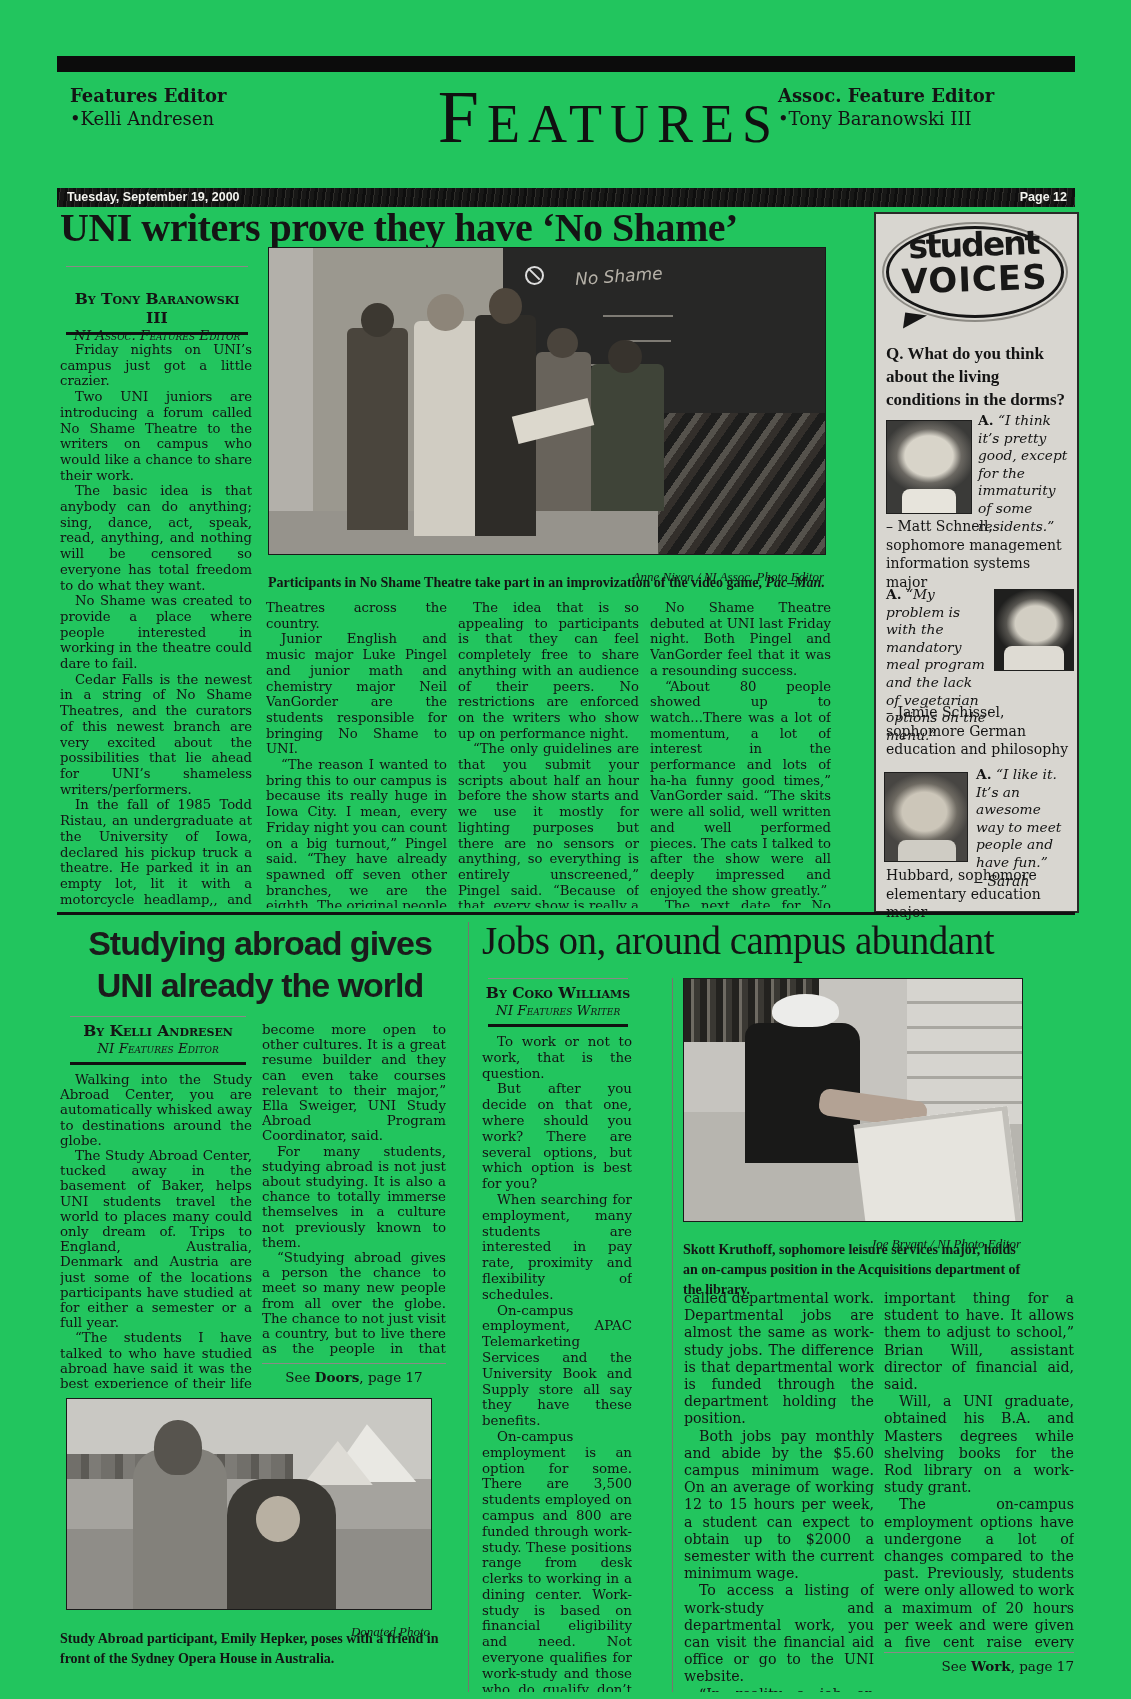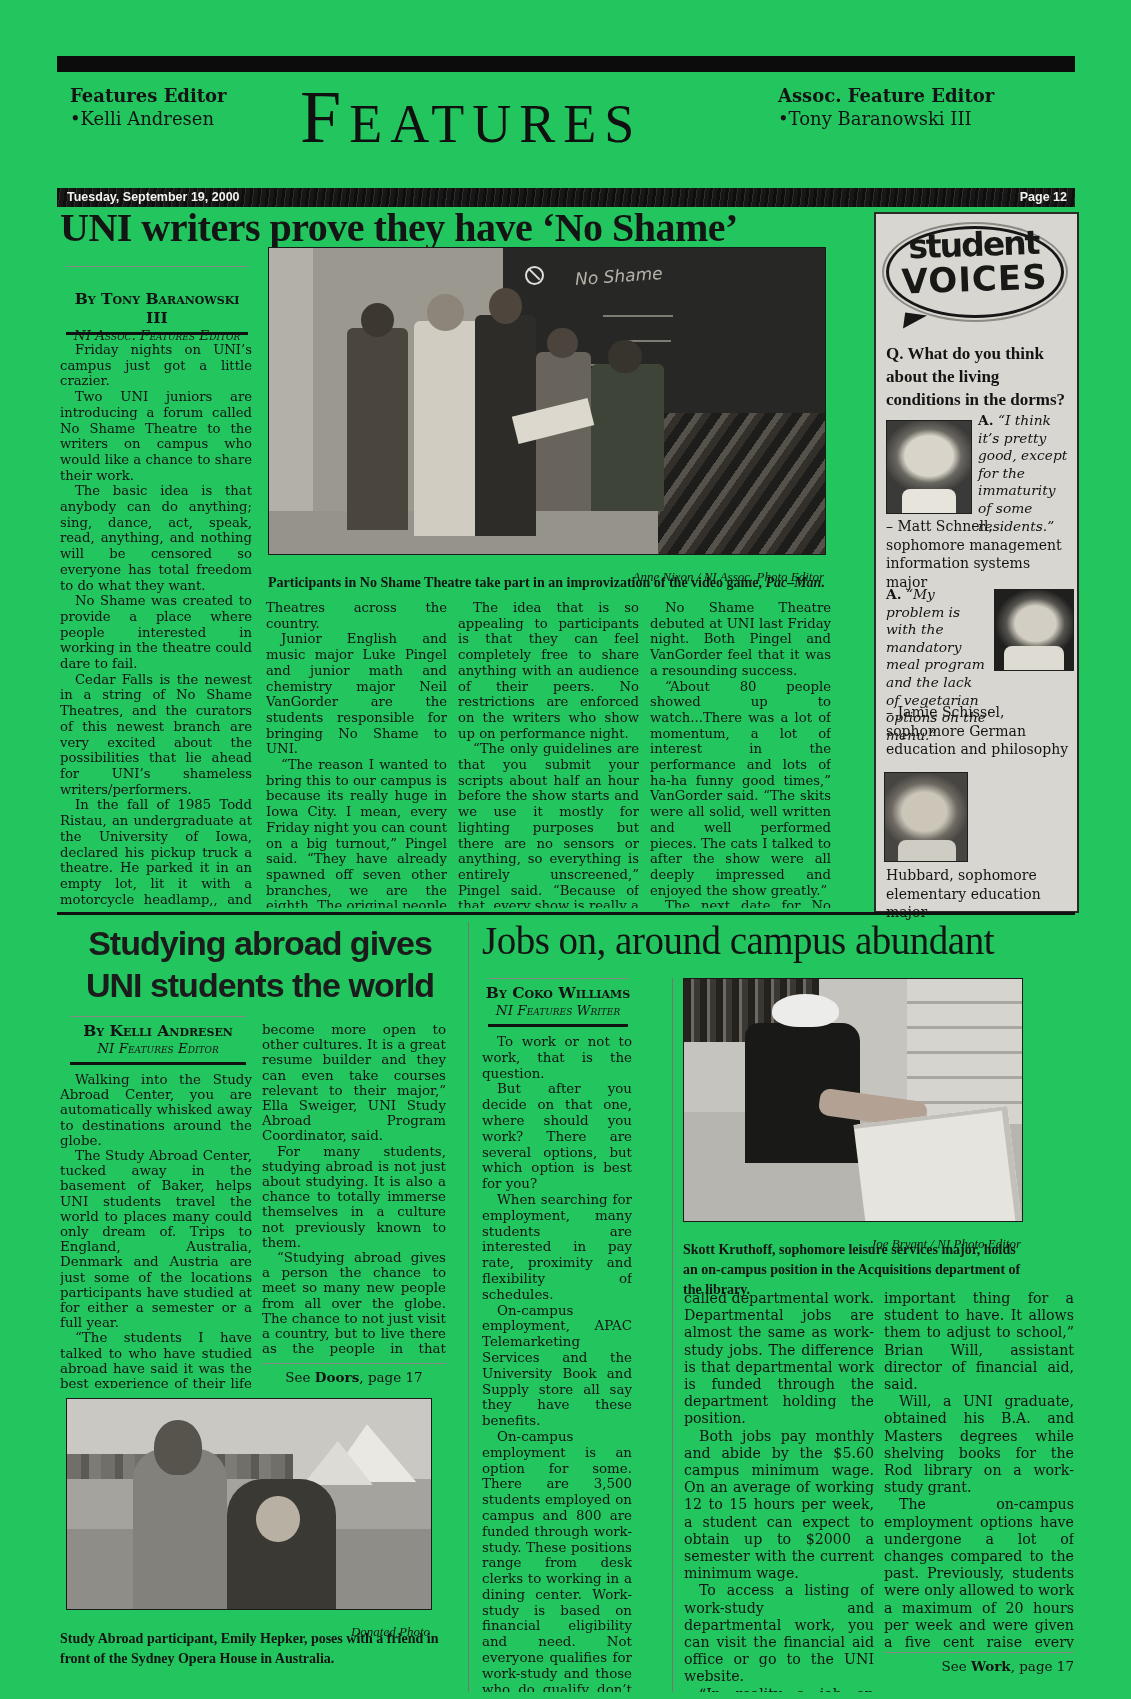--- a/index.html
+++ b/index.html
@@ -12,7 +12,7 @@
   #topbar{left:57px;top:56px;width:1018px;height:16px;background:#0c0c0c;}
   .edbox{font-size:18px;line-height:23px;}
   .edbox .t{font-weight:bold;}
-  #masthead{left:300px;top:74px;width:480px;text-align:left;font-family:"Liberation Serif",serif;
+  #masthead{left:300px;top:74px;width:480px;text-align:right;font-family:"Liberation Serif",serif;
             font-weight:400;letter-spacing:8px;color:#101010;}
   #masthead .cap{font-size:74px;line-height:86px;}
   #masthead .rest{font-size:54px;}

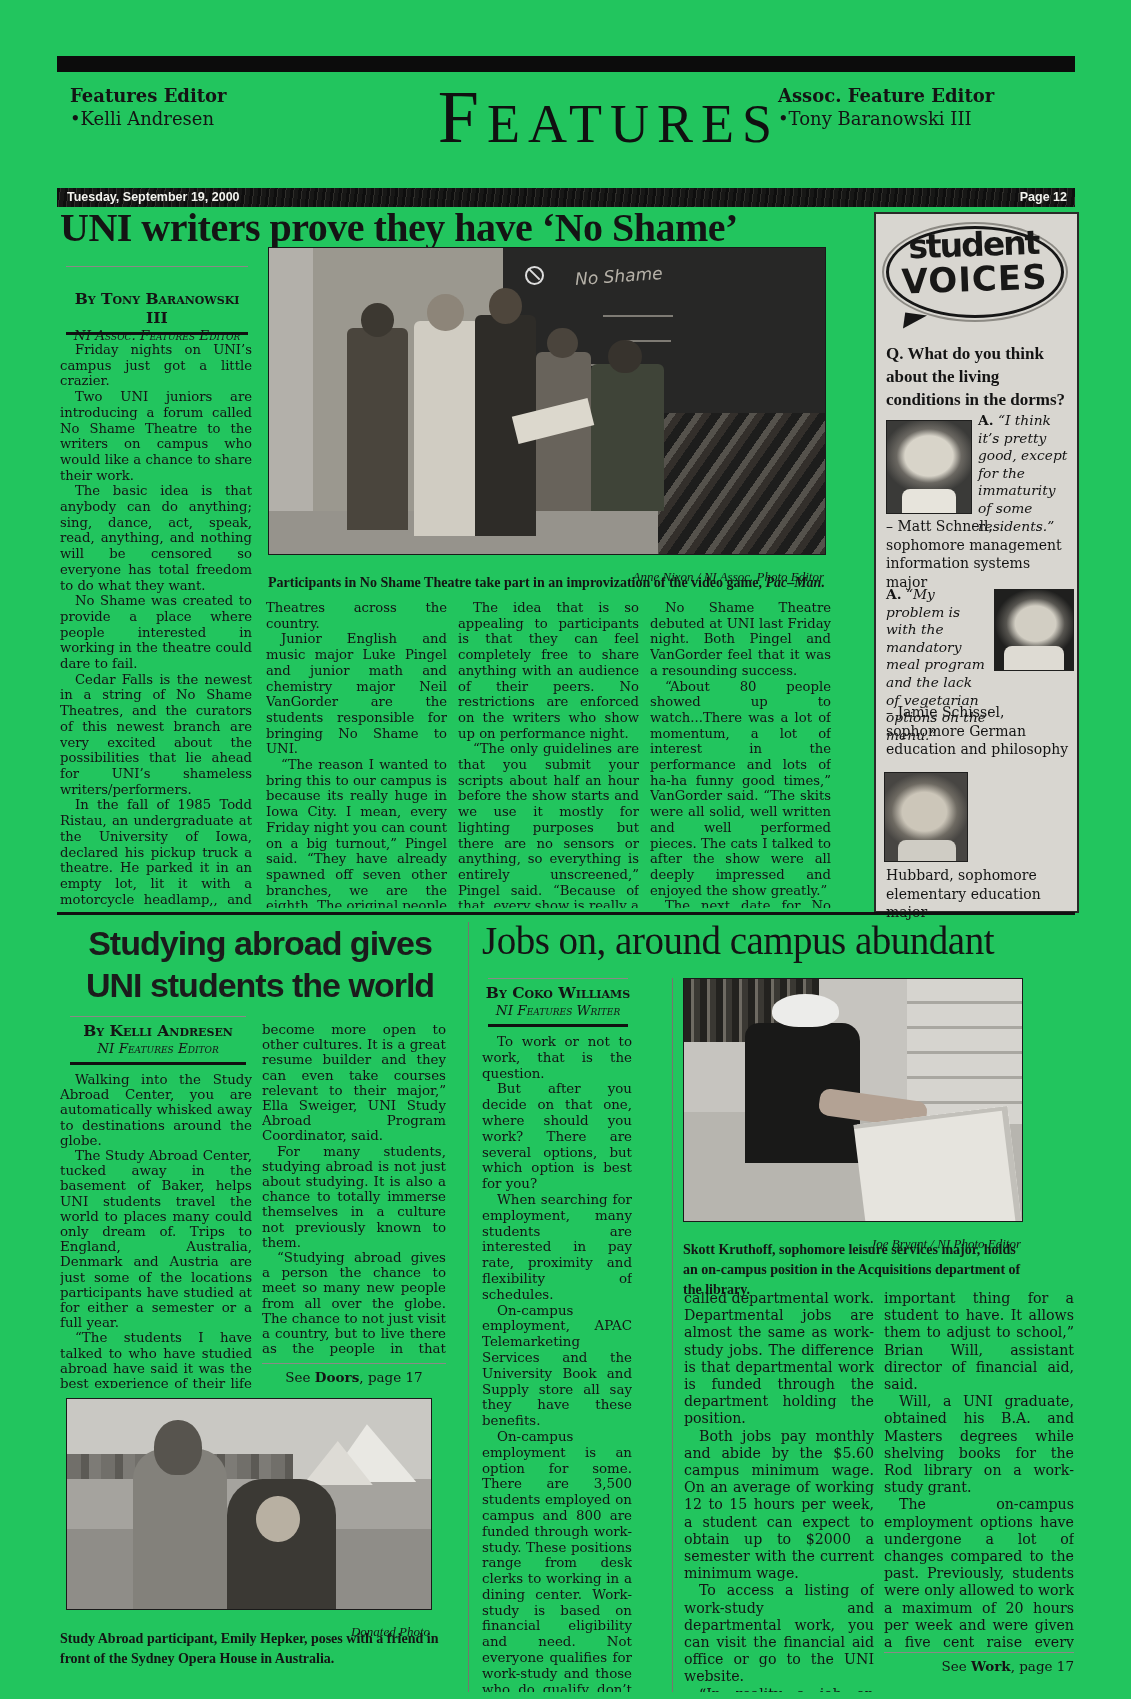--- a/index.html
+++ b/index.html
@@ -216,6 +216,11 @@
     <div class="abs vattr" style="left:10px;top:489px;width:184px;">– Jamie Schissel, sophomore German education and philosophy</div>
 
     <div id="vp3" class="portrait" style="left:8px;top:558px;width:82px;height:88px;"></div>
+    <div class="abs vquote" style="left:100px;top:552px;width:96px;">
+      <span class="a">A.</span>
+      <span>“I like it. It’s an awesome way to meet people and have fun.”</span>
+      <div class="vattr">– Sarah</div>
+    </div>
     <div class="abs vattr" style="left:10px;top:652px;width:184px;">Hubbard, sophomore elementary education major</div>
   </div>
 

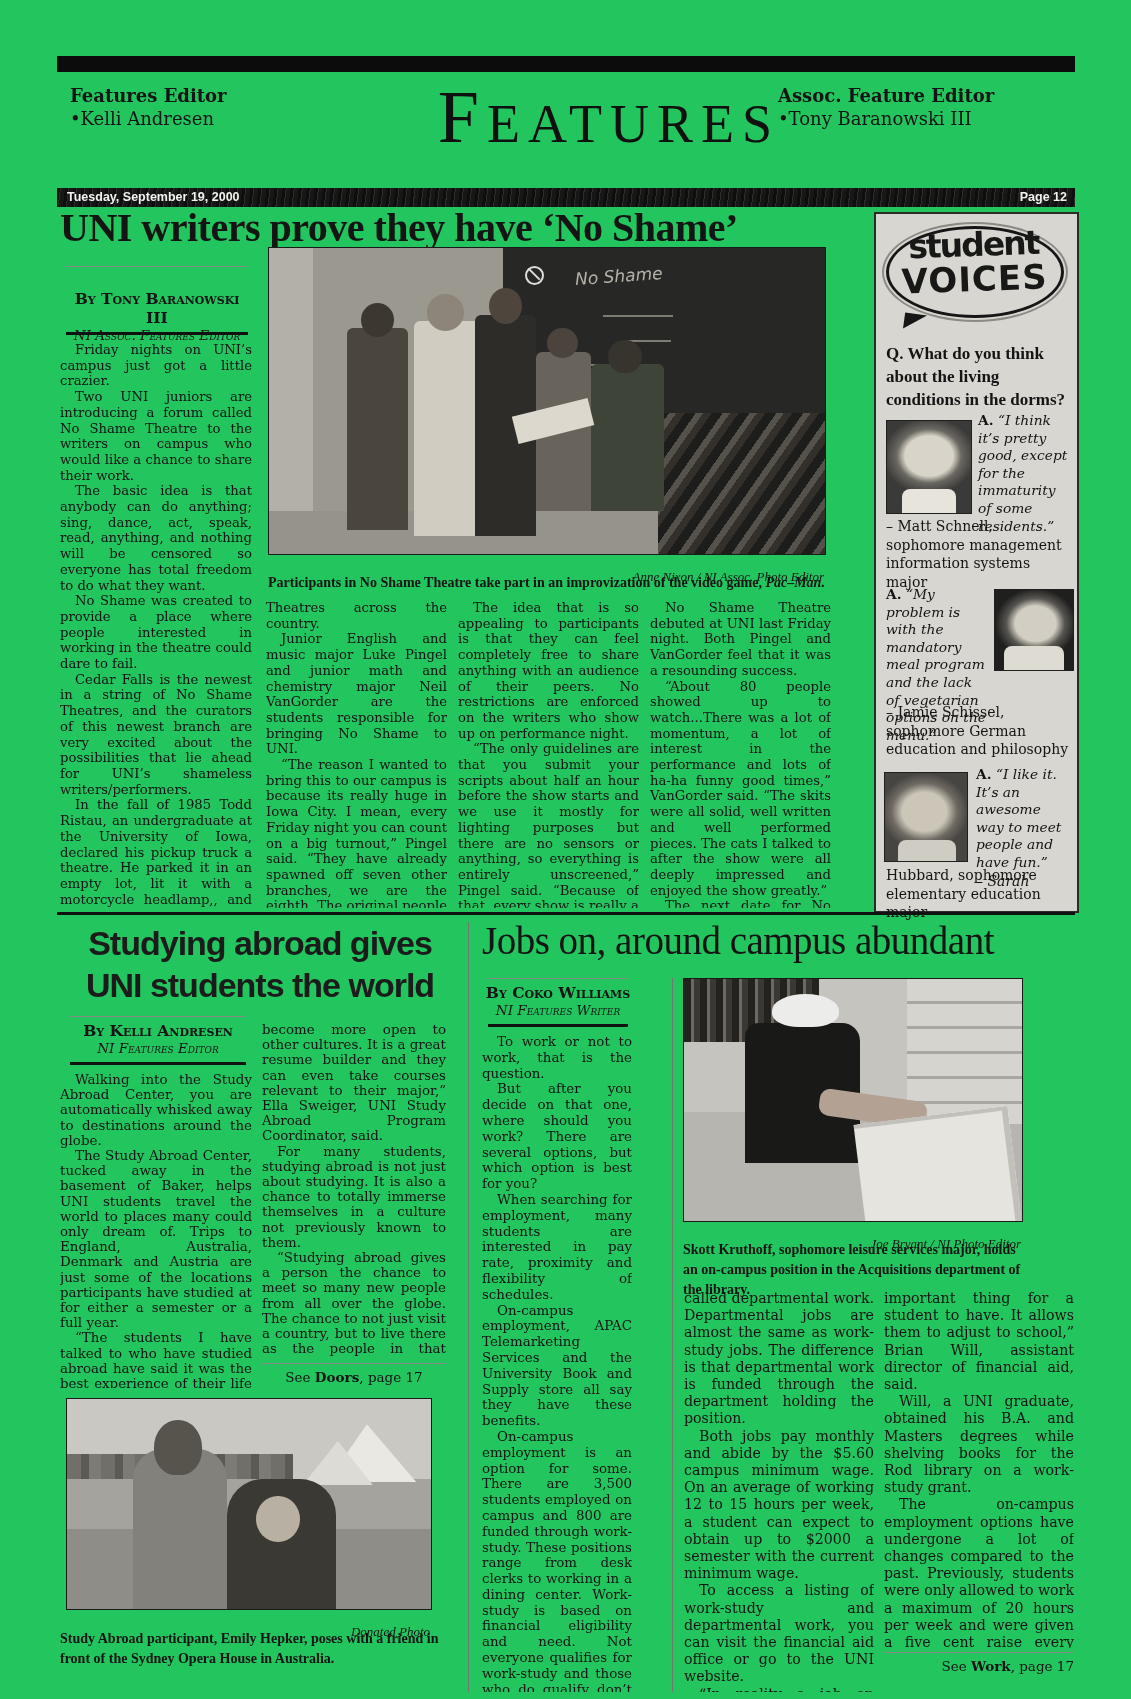--- a/index.html
+++ b/index.html
@@ -230,7 +230,7 @@
 
   <div id="h2-abroad" class="abs">
     <div>Studying abroad gives</div>
-    <div>UNI students the world</div>
+    <div>UNI already the world</div>
   </div>
   <div class="abs thinrule" style="left:70px;top:1016px;width:176px;height:1px;"></div>
   <div class="abs byline" style="left:64px;top:1021px;width:188px;">

